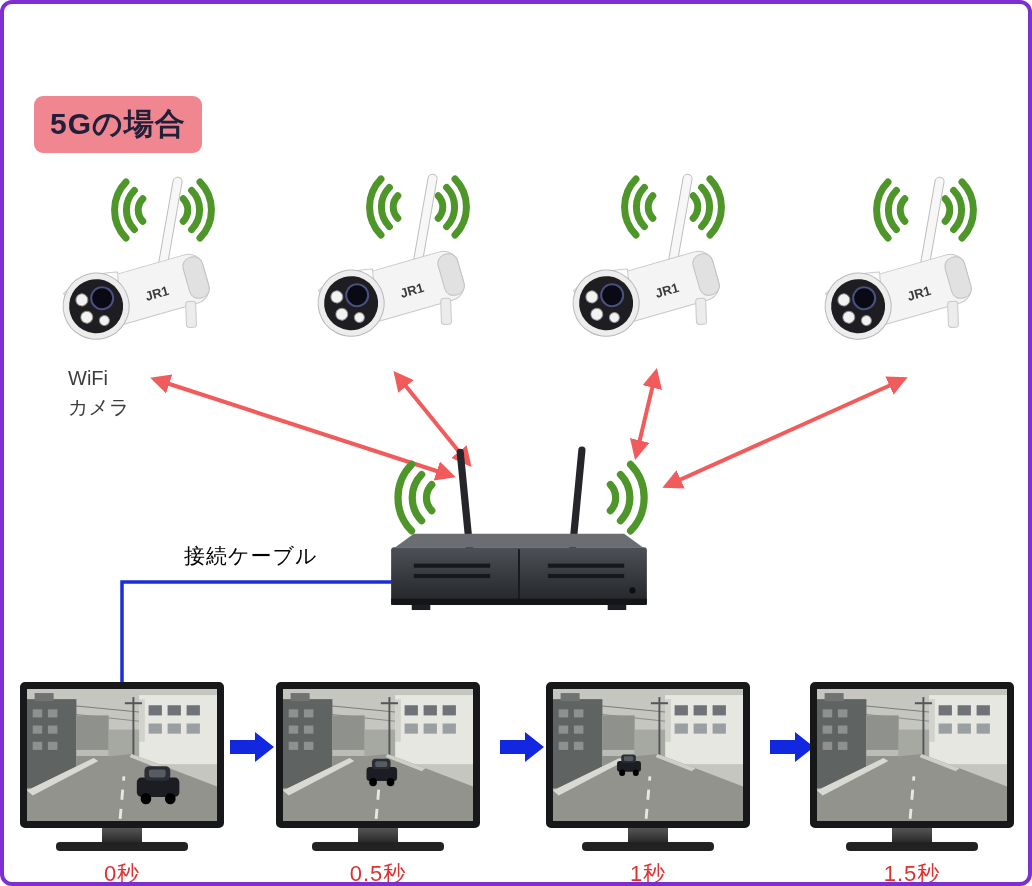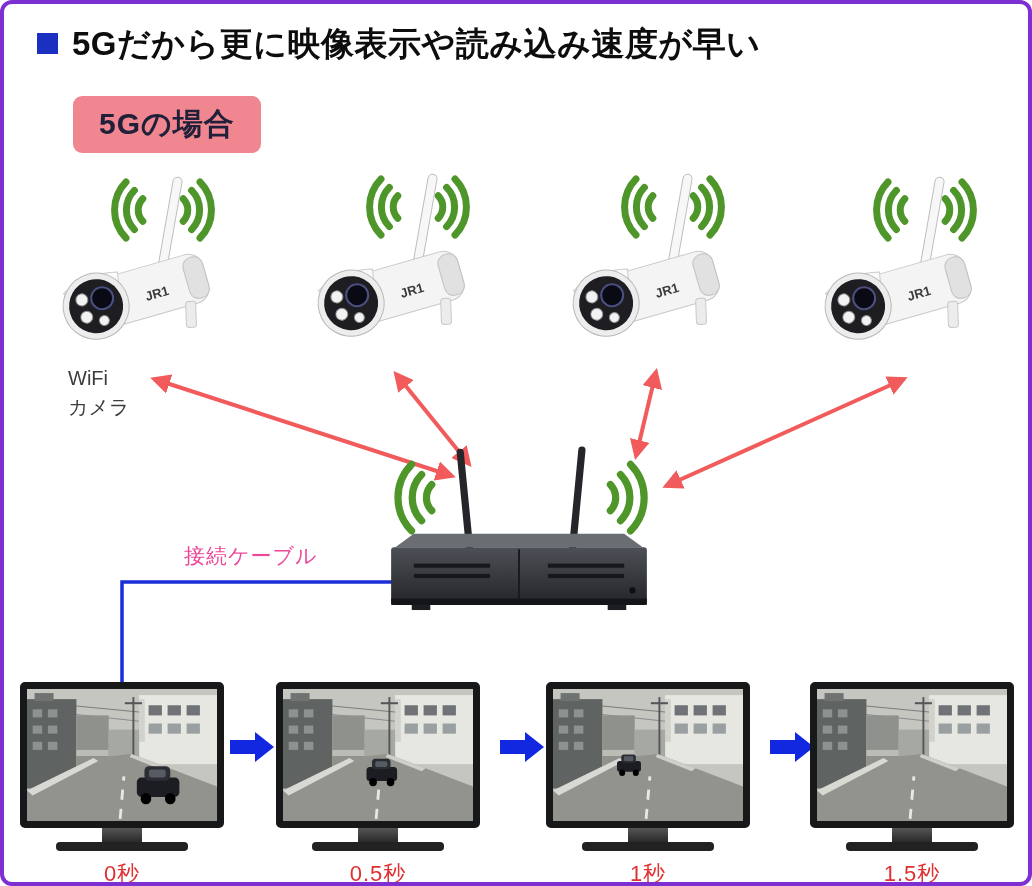--- a/index.html
+++ b/index.html
@@ -164,10 +164,6 @@
 
 <div class="frame">
 
-  <div class="header">
-    <span class="bullet"></span>
-    <h1 class="title">5Gだから更に映像表示や読み込み速度が早い</h1>
-  </div>
 
   <div class="badge">5Gの場合</div>
 

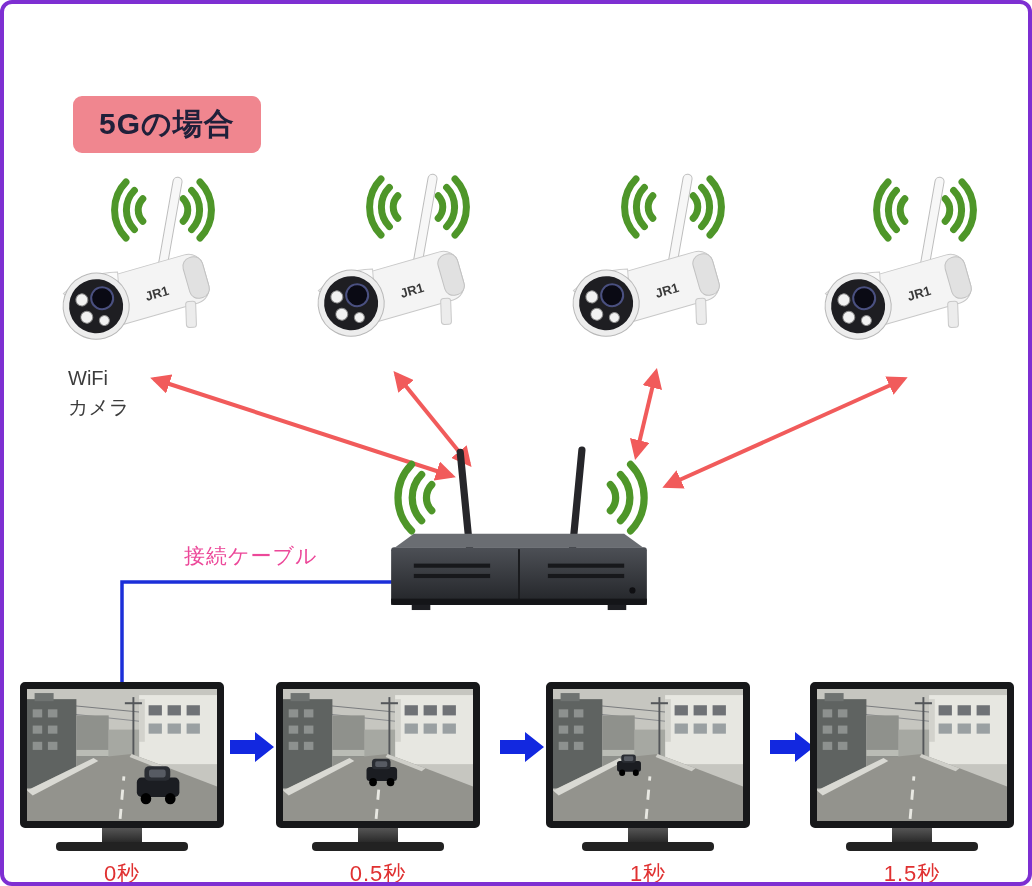--- a/index.html
+++ b/index.html
@@ -15,7 +15,7 @@
   
   .badge {
     position:absolute; left:30px; top:92px; background:#f0868f; color:#20203a;
-    font-size:30px; font-weight:700; padding:8px 26px; border-radius:9px; letter-spacing:1px;margin-left:39px;
+    font-size:30px; font-weight:700; padding:8px 16px; border-radius:9px; letter-spacing:1px;
   }
   
   .camera { position:absolute; width:220px; height:210px; }

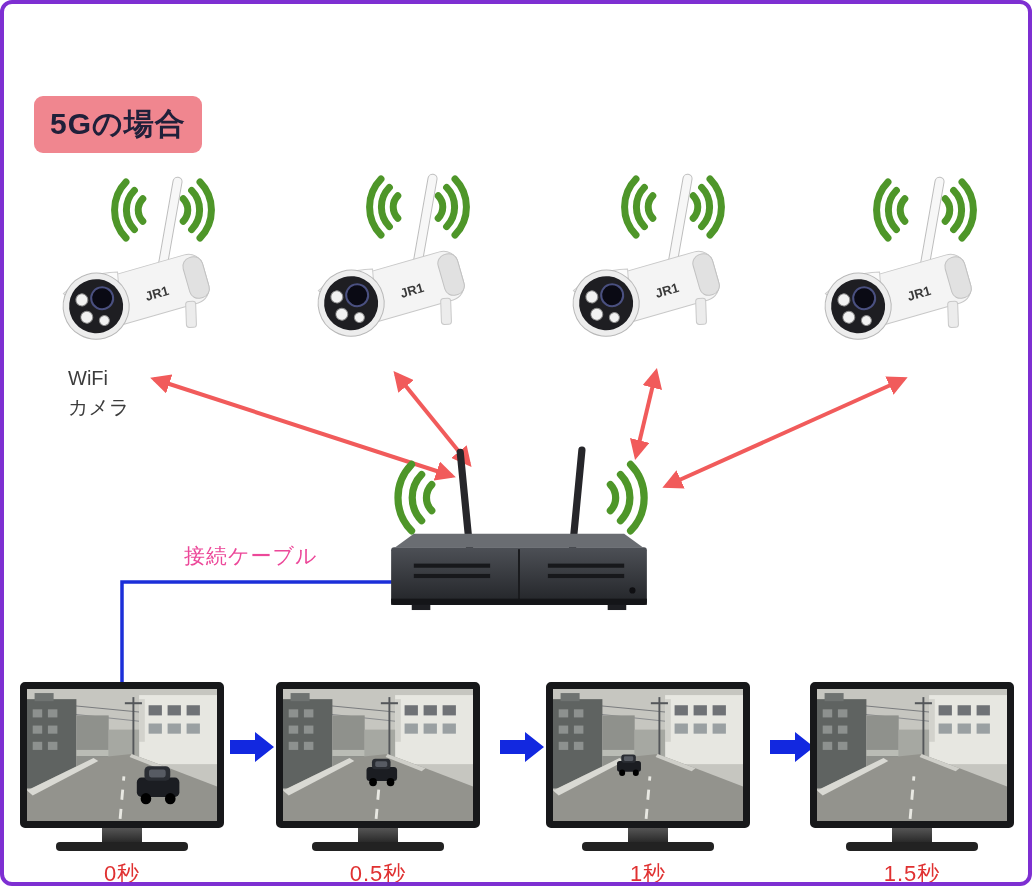--- a/index.html
+++ b/index.html
@@ -27,7 +27,7 @@
                font-size:20px; color:#3c3c3c; line-height:1.45; }
   
   .nvr { position:absolute; left:350px; top:440px; width:330px; }
-  .cable-label { position:absolute; left:180px; top:538px; font-size:21px; color:#ec4899; letter-spacing:1px; }
+  .cable-label { position:absolute; left:180px; top:538px; font-size:21px; color:#000000; letter-spacing:1px; }
   
   .overlay { position:absolute; left:0; top:0; pointer-events:none; }
   

